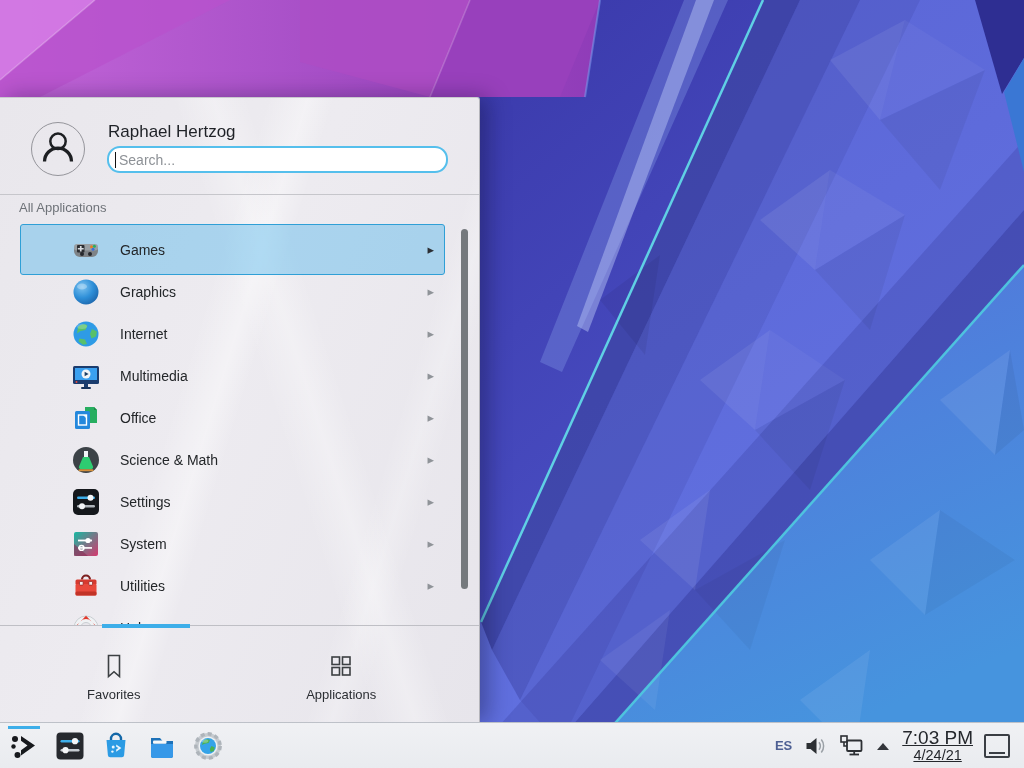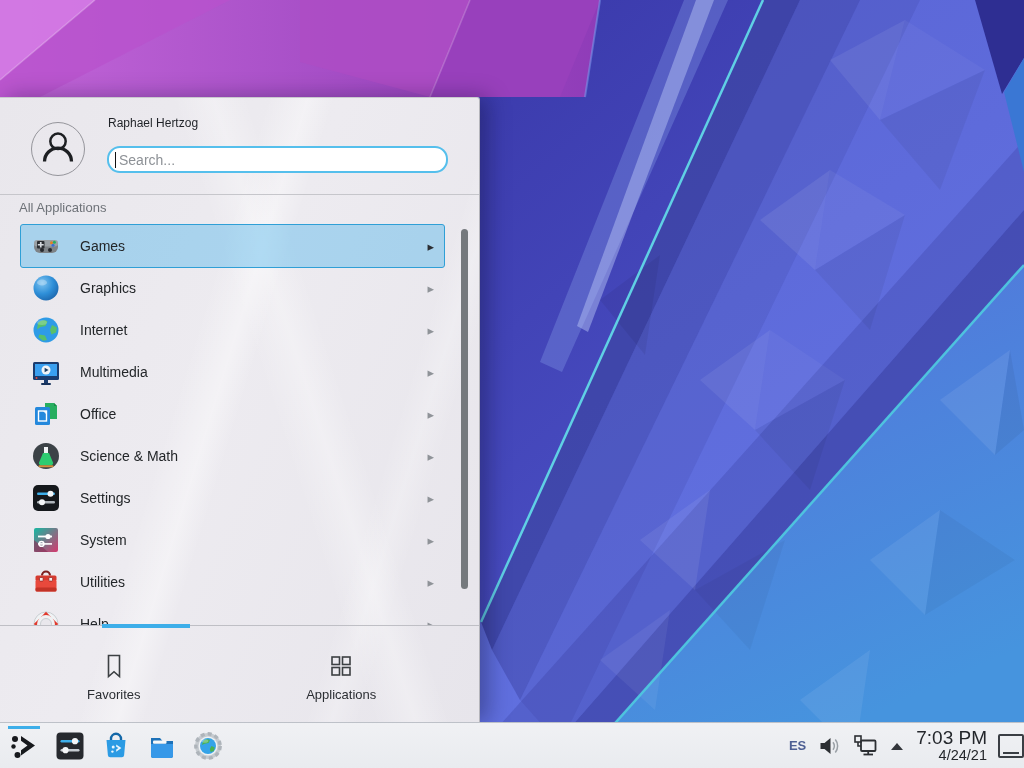--- a/index.html
+++ b/index.html
@@ -18,7 +18,7 @@
                linear-gradient(107deg,transparent 74%,rgba(255,255,255,.22) 78%,transparent 82%); }
   .avatar { position:absolute; left:31px; top:24px; width:54px; height:54px; border:1px solid #95959b;
     border-radius:50%; display:flex; align-items:center; justify-content:center; z-index:2; }
-  .user-name { position:absolute; left:108px; top:18px; font-size:12px; color:#1f2227; z-index:2; }
+  .user-name { position:absolute; left:108px; top:24px; font-size:17px; color:#1f2227; z-index:2; }
   .search-box { position:absolute; left:107px; top:48px; width:341px; height:27px; background:#fff;
     border:2px solid #55bfec; border-radius:13px; display:flex; align-items:center; z-index:2; }
   .caret { width:1px; height:16px; background:#111; margin-left:6px; }

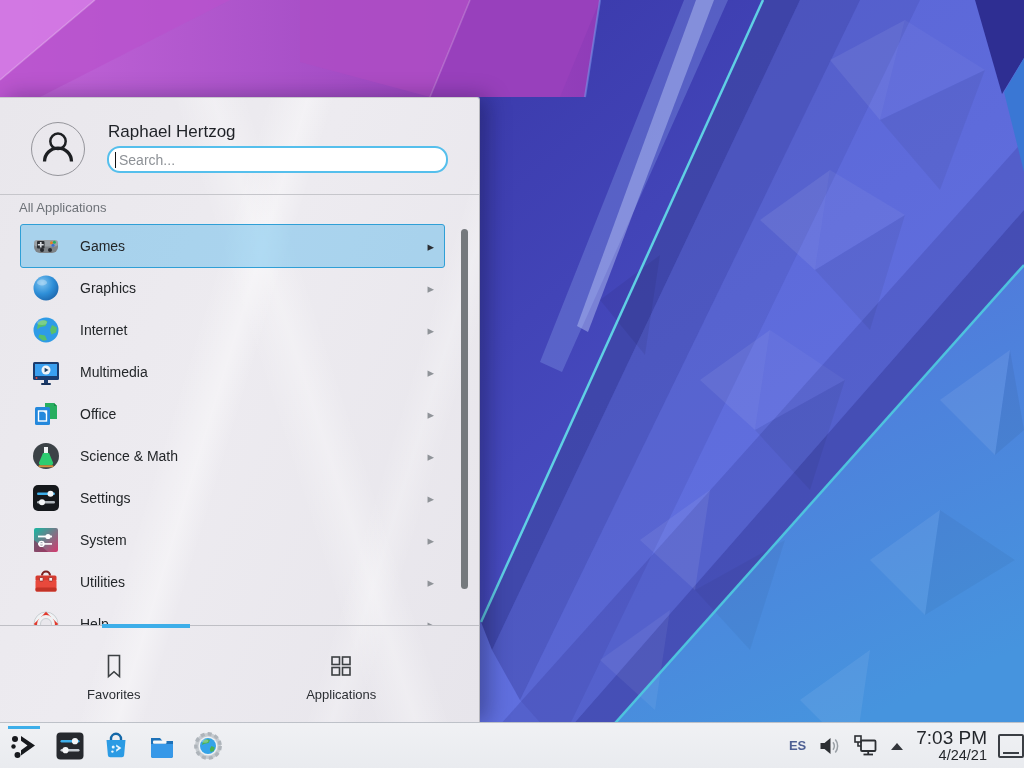--- a/index.html
+++ b/index.html
@@ -27,8 +27,8 @@
   .section-label { position:absolute; left:19px; top:102px; font-size:13px; color:#6e7278; z-index:2; }
 
   .app-list { position:absolute; left:0; top:124px; width:480px; height:403px; overflow:hidden; z-index:2; }
-  .row { position:absolute; left:20px; width:425px; height:44px; border:1px solid transparent; border-radius:3px;
-    display:flex; align-items:center; cursor:default; }
+  .row { position:absolute; left:20px; width:425px; height:51px; border:1px solid transparent; border-radius:3px;
+    display:flex; align-items:center; cursor:default;padding-left:40px; }
   .row.selected { background:rgba(61,174,233,.38); border-color:#2f9fd6; }
   .ric { width:32px; height:32px; margin-left:9px; flex:none; }
   .ric svg { width:32px; height:32px; display:block; }

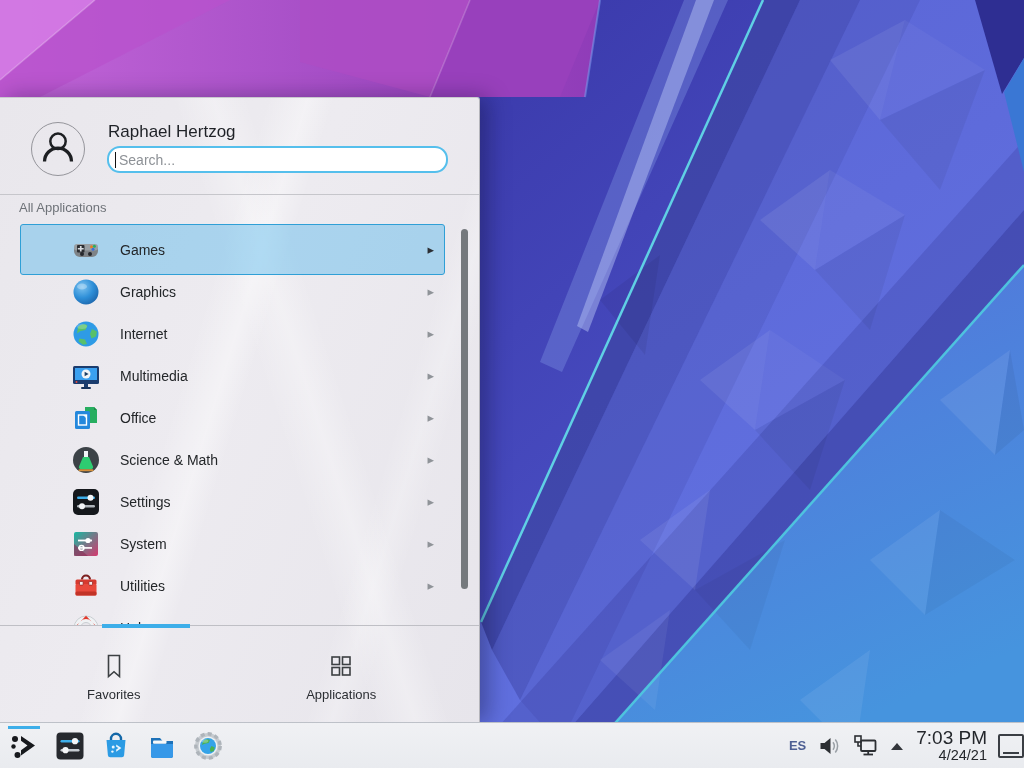--- a/index.html
+++ b/index.html
@@ -54,7 +54,7 @@
   .tb-icon { position:relative; width:32px; height:32px; }
   .tb-icon svg { width:32px; height:32px; display:block; }
   .tb-icon.active::before { content:""; position:absolute; left:0; top:-4px; width:100%; height:3px; background:#3daee9; }
-  .tb-tray { margin-left:auto; display:flex; align-items:center; gap:11px; padding-right:0; }
+  .tb-tray { margin-left:auto; display:flex; align-items:center; gap:11px; padding-right:14px; }
   .kb-layout { font-size:13px; font-weight:bold; color:#4d5f93; }
   .clock { text-align:right; color:#24272c; line-height:1.05; }
   .clock .time { font-size:19px; }

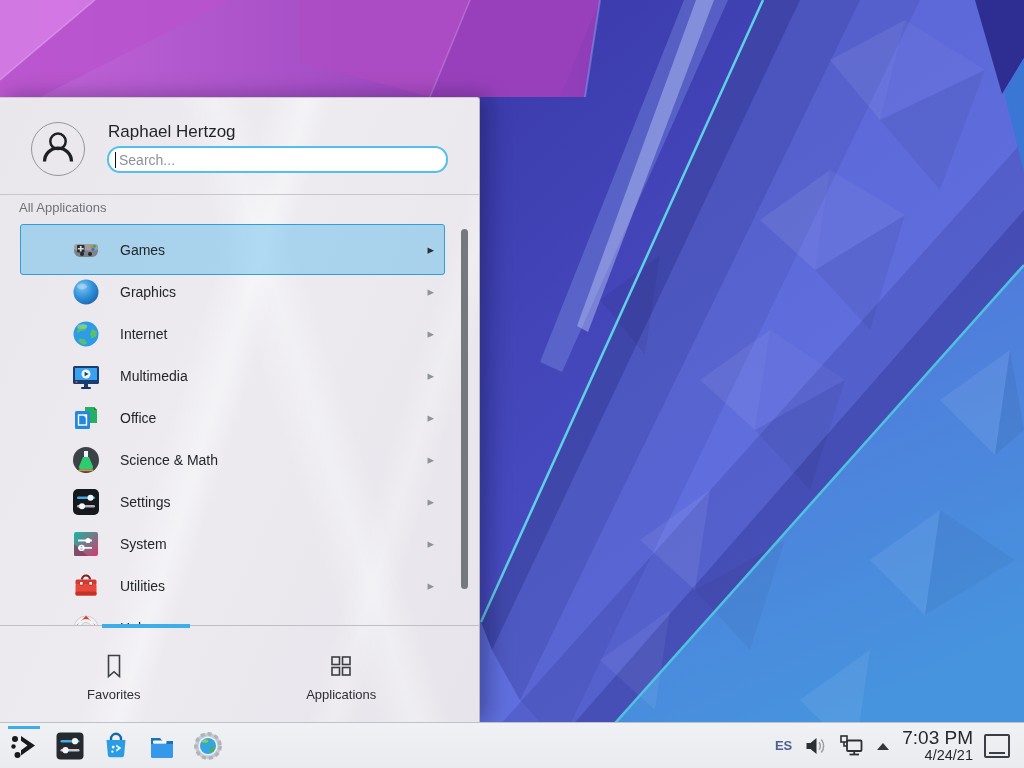--- a/index.html
+++ b/index.html
@@ -56,7 +56,7 @@
   .tb-icon.active::before { content:""; position:absolute; left:0; top:-4px; width:100%; height:3px; background:#3daee9; }
   .tb-tray { margin-left:auto; display:flex; align-items:center; gap:11px; padding-right:14px; }
   .kb-layout { font-size:13px; font-weight:bold; color:#4d5f93; }
-  .clock { text-align:right; color:#24272c; line-height:1.05; }
+  .clock { text-align:center; color:#24272c; line-height:1.05;text-decoration:underline; }
   .clock .time { font-size:19px; }
   .clock .date { font-size:14.5px; }
   .show-desktop { width:26px; height:24px; border:2px solid #3a3e44; border-radius:2px; position:relative; }

